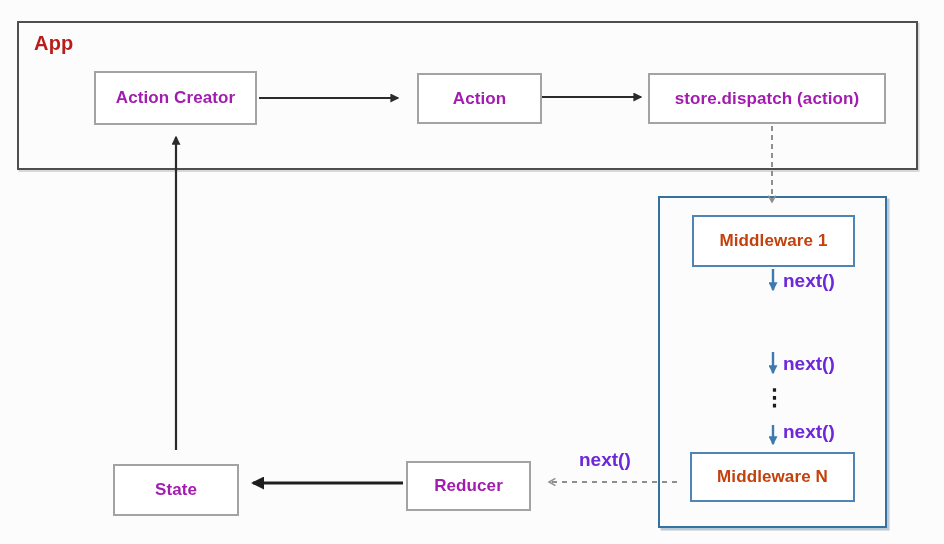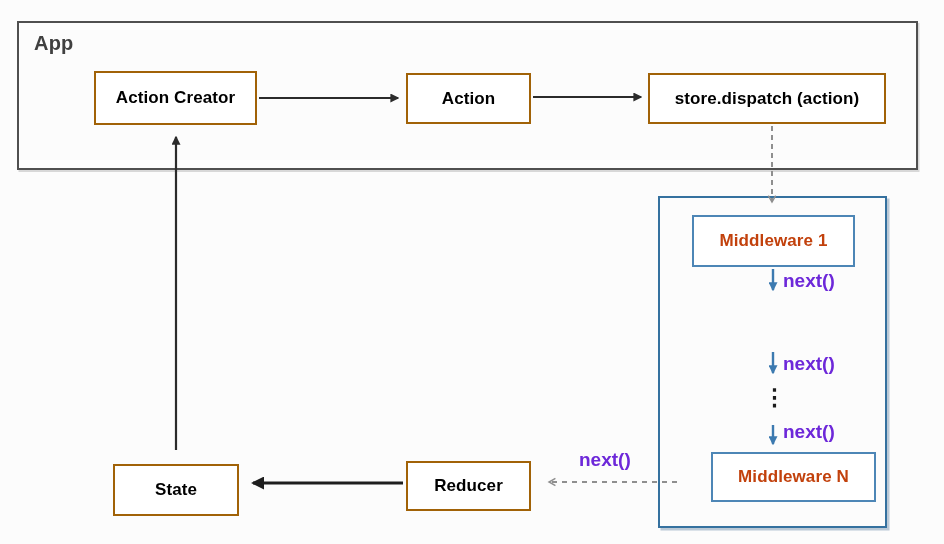--- a/index.html
+++ b/index.html
@@ -17,7 +17,7 @@
   }
   .app-label{
     position:absolute;left:15px;top:9px;
-    font-size:20px;font-weight:700;color:#404040;letter-spacing:0.2px;
+    font-size:20px;font-weight:700;color:#b91c1c;letter-spacing:0.2px;
   }
   .mw-box{
     border:2px solid #35719f;

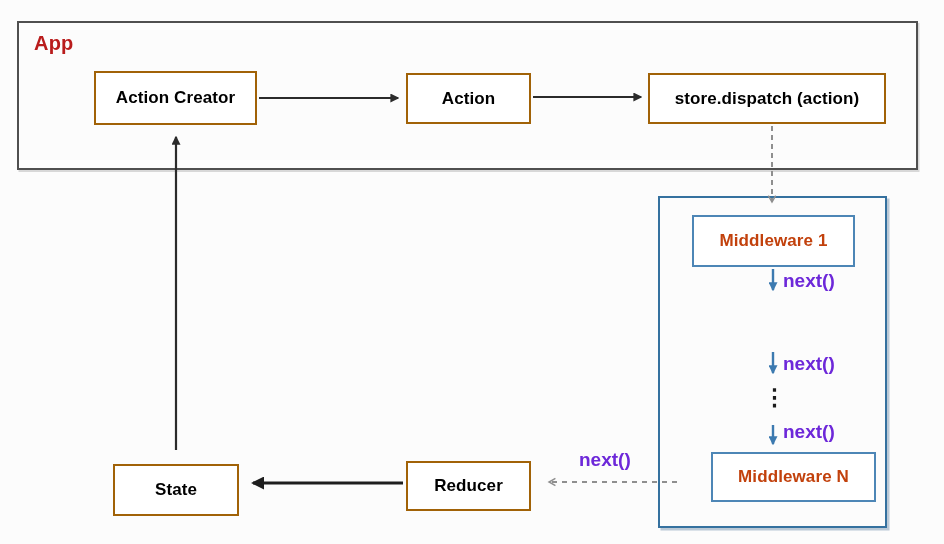--- a/index.html
+++ b/index.html
@@ -26,9 +26,9 @@
   .edges{position:absolute;left:0;top:0;z-index:2;}
   .node{
     position:absolute;box-sizing:border-box;z-index:3;
-    background:#ffffff;border:2px solid #a16207;
+    background:#ffffff;border:2px solid #a3a3a3;
     display:flex;align-items:center;justify-content:center;
-    font-size:17px;font-weight:700;color:#000000;
+    font-size:17px;font-weight:700;color:#a21caf;
     letter-spacing:0.1px;white-space:nowrap;
   }
   .node.blue{border:2px solid #4d86b6;color:#c2410c;}

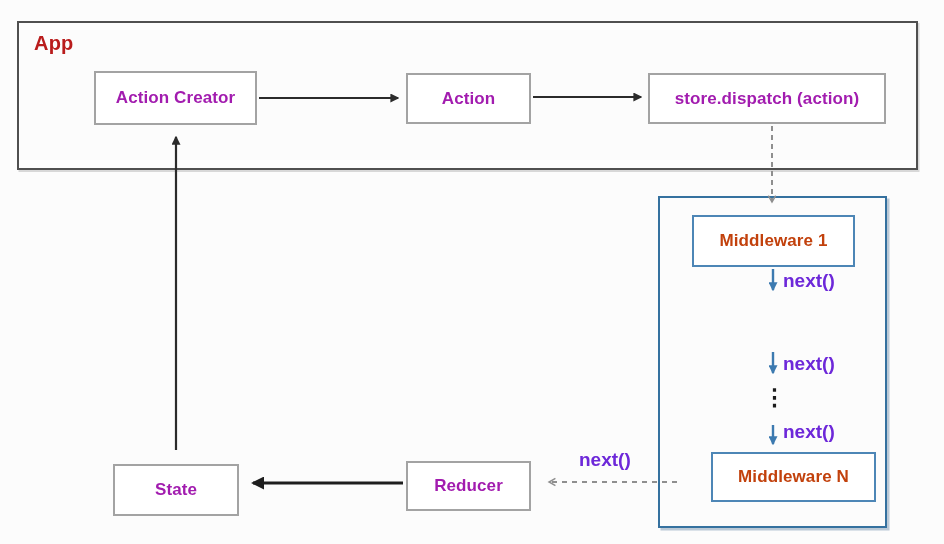--- a/index.html
+++ b/index.html
@@ -83,7 +83,7 @@
       <span>Action Creator</span>
     </div>
 
-  <div class="node" style="left:406px;top:73px;width:125px;height:51px;">
+  <div class="node" style="left:417px;top:73px;width:125px;height:51px;">
       <span>Action</span>
     </div>
 

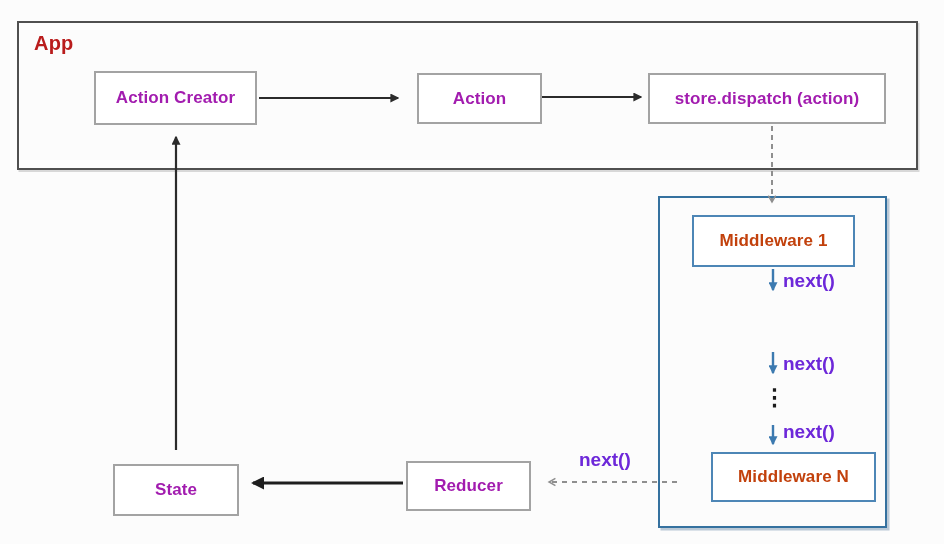--- a/index.html
+++ b/index.html
@@ -96,7 +96,7 @@
     </div>
 
 
-  <div class="node blue" style="left:690px;top:452px;width:165px;height:50px;margin-left:21px;">
+  <div class="node blue" style="left:690px;top:452px;width:165px;height:50px;">
       <span>Middleware N</span>
     </div>
 

